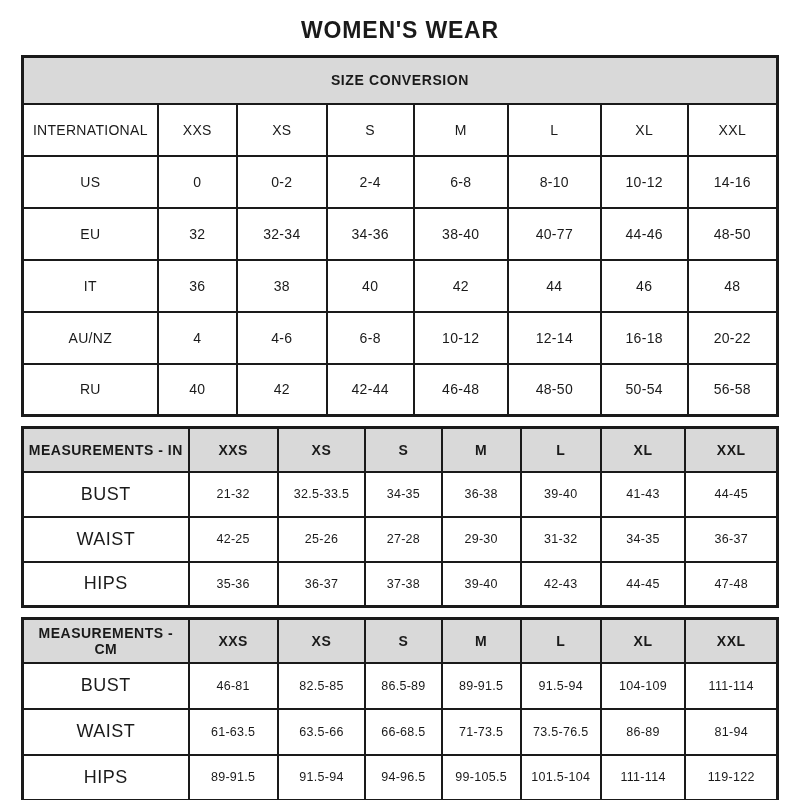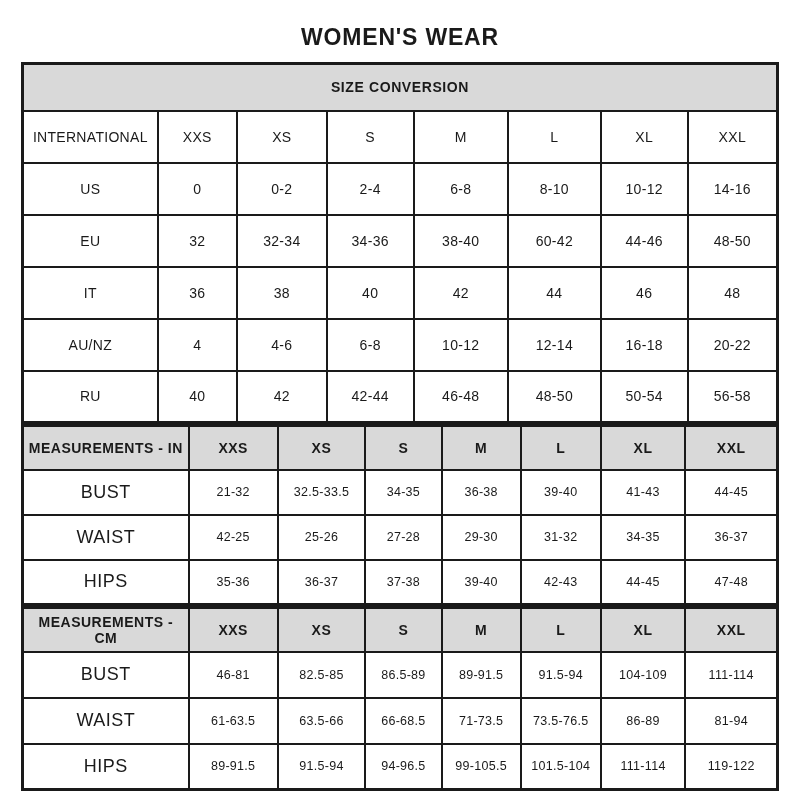--- a/index.html
+++ b/index.html
@@ -16,7 +16,7 @@
     width: 800px;
     height: 800px;
     box-sizing: border-box;
-    padding: 15px 21px;
+    padding: 8px 21px;
     overflow: hidden;
   }
   .page-title {

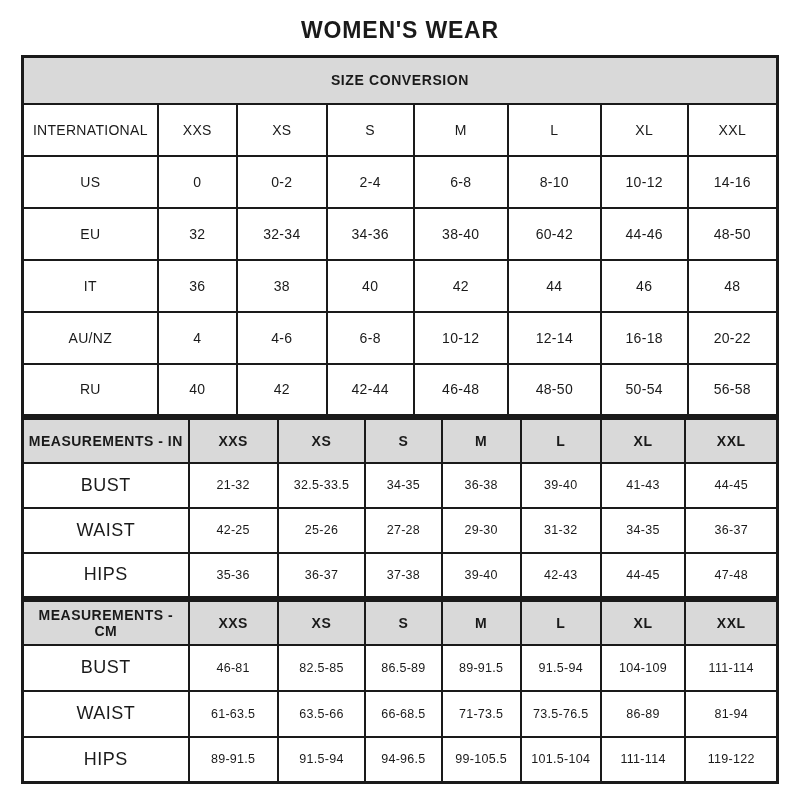--- a/index.html
+++ b/index.html
@@ -114,7 +114,7 @@
         <td>32-34</td>
         <td>34-36</td>
         <td>38-40</td>
-        <td>60-42</td>
+        <td>40-77</td>
         <td>44-46</td>
         <td>48-50</td>
       </tr>

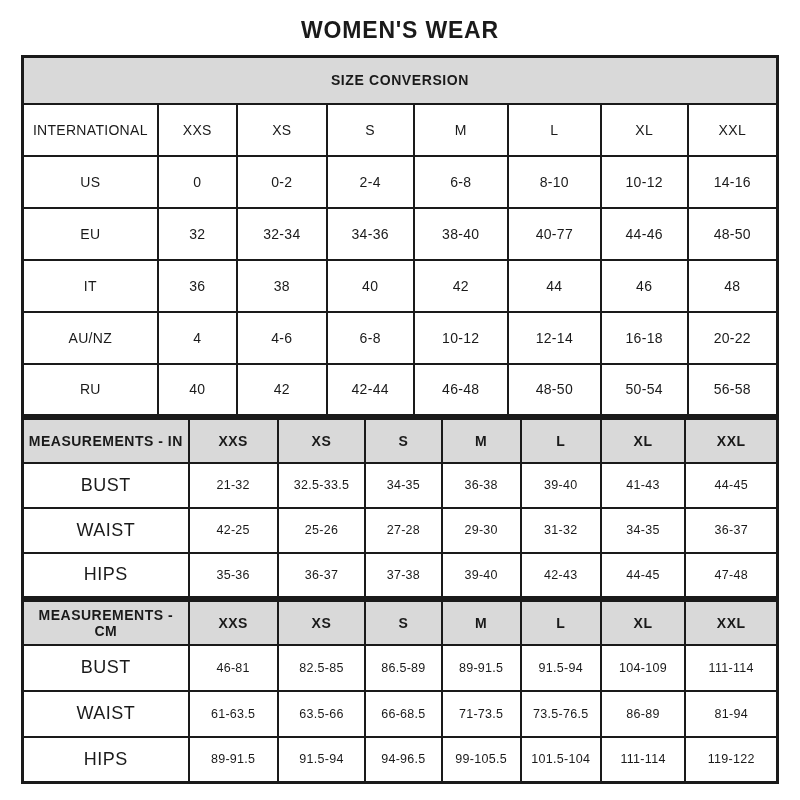--- a/index.html
+++ b/index.html
@@ -52,7 +52,7 @@
   }
   .t1 .colhead td { font-size: 14px; }
   
-  .t2, .t3 { }
+  .t2, .t3 { margin-top: 9px; }
   .t2 tr { height: 45px; }
   .t2 tr.band { height: 44px; }
   .t3 tr { height: 46px; }

